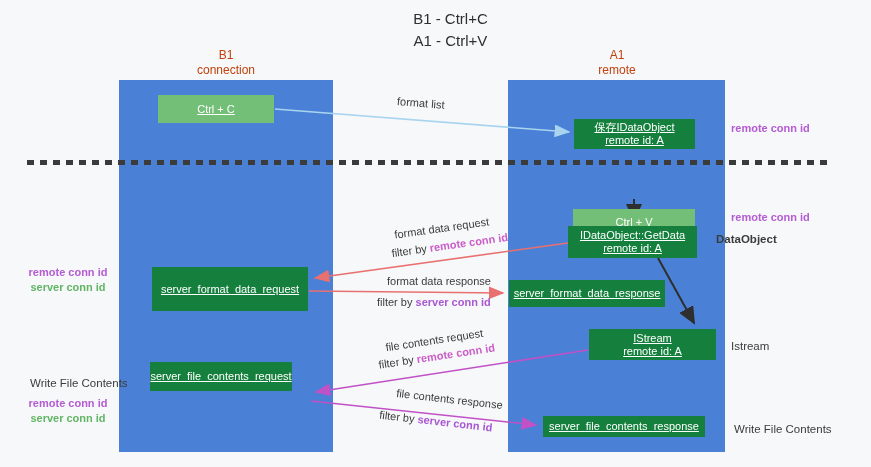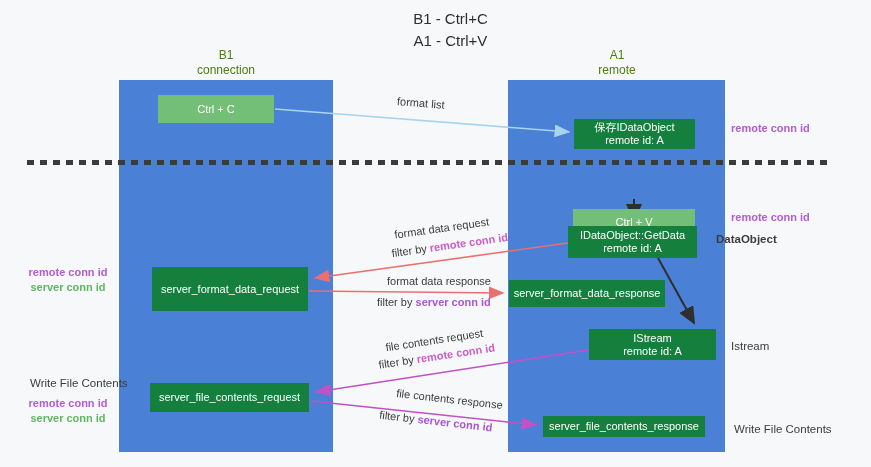--- a/index.html
+++ b/index.html
@@ -23,7 +23,7 @@
   .title{left:15px;top:8px;width:871px;}
   
   .lane-header{
-    text-align:center;font-size:12px;line-height:15px;color:#4d7c0f;
+    text-align:center;font-size:12px;line-height:15px;color:#c2410c;
   }
   .lane-header.left{left:156px;top:48px;width:140px;}
   .lane-header.right{left:547px;top:48px;width:140px;}

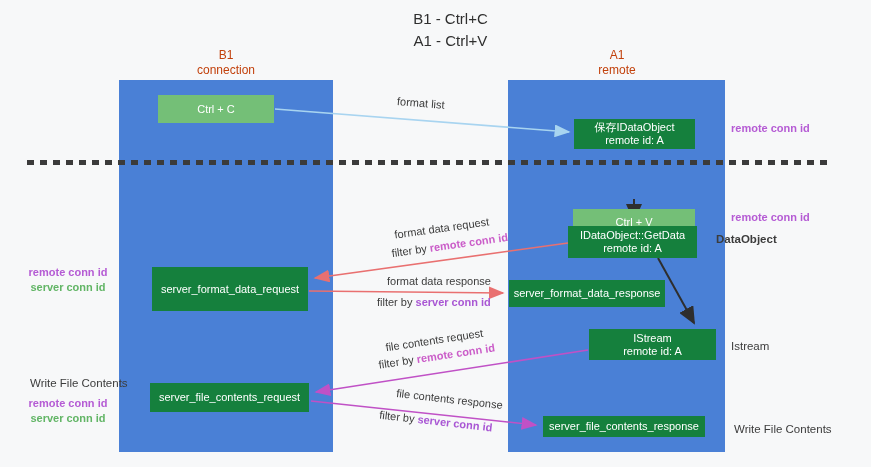--- a/index.html
+++ b/index.html
@@ -41,6 +41,7 @@
     display:flex;flex-direction:column;align-items:center;justify-content:center;
     color:#fff;font-size:11px;line-height:13px;text-align:center;
     box-sizing:border-box;
+    text-decoration:underline;
   }
   .node.green{background:#74bf77;}
   .node.orange{background:#15803d;}

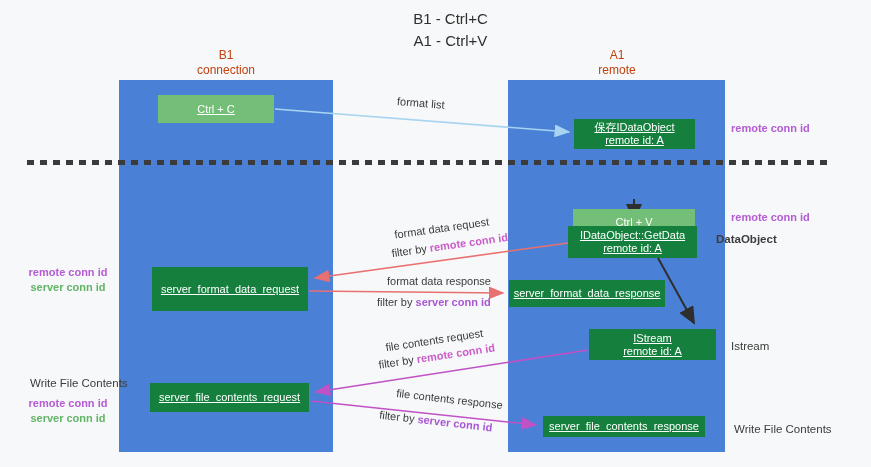--- a/index.html
+++ b/index.html
@@ -52,7 +52,7 @@
   .n-fmt-req{left:152px;top:267px;width:156px;height:44px;}
   .n-fmt-resp{left:509px;top:280px;width:156px;height:27px;}
   .n-istream{left:589px;top:329px;width:127px;height:31px;}
-  .n-file-req{left:150px;top:383px;width:159px;height:29px;}
+  .n-file-req{left:150px;top:362px;width:142px;height:29px;}
   .n-file-resp{left:543px;top:416px;width:162px;height:21px;}
   
   .elabel{

